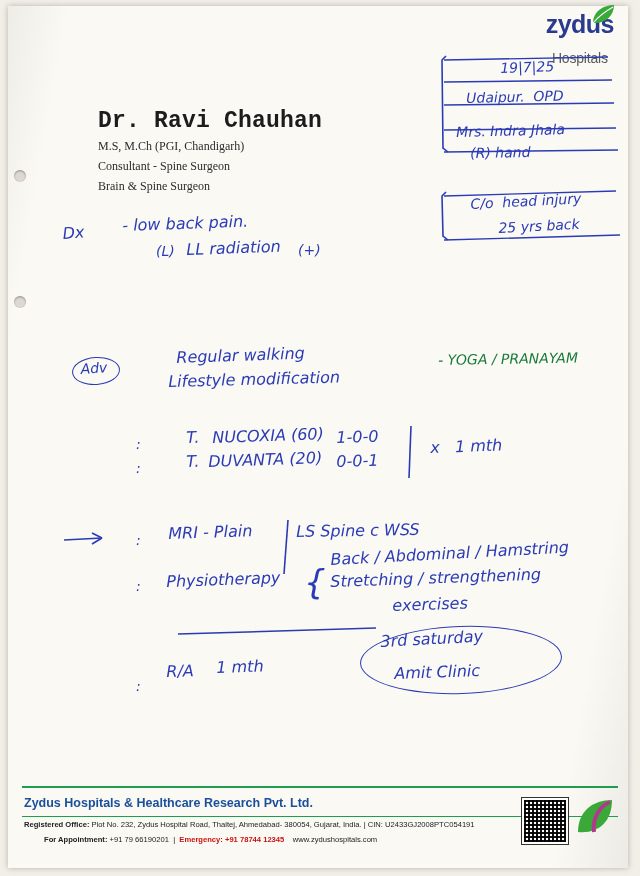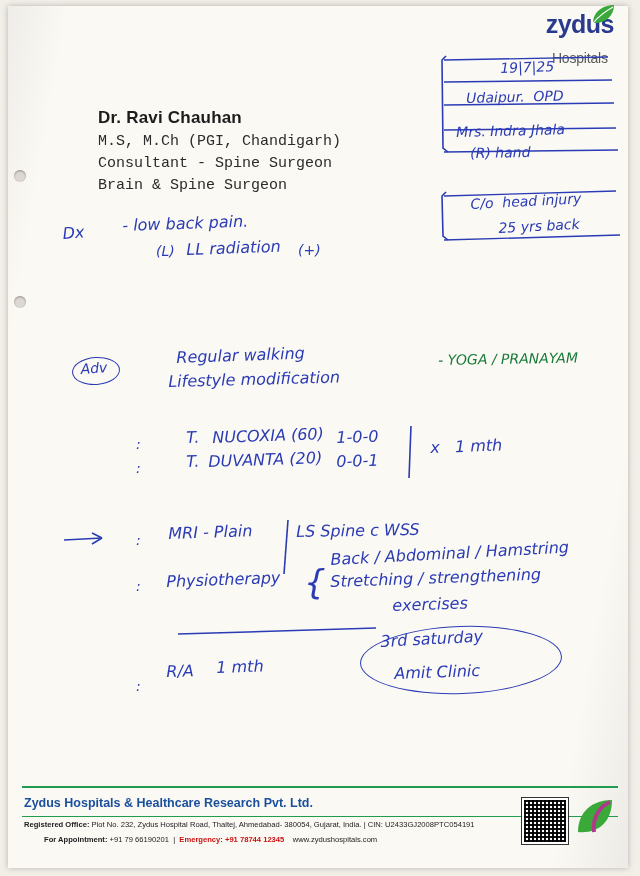--- a/index.html
+++ b/index.html
@@ -75,8 +75,8 @@
     top: 108px;
   }
   .doctor-name {
-    font-family: Liberation Sans, sans-serif;
-    font-size: 17px;
+    font-family: Liberation Mono, monospace;
+    font-size: 23px;
     font-weight: bold;
     color: #1c1c1c;
     letter-spacing: 0.2px;

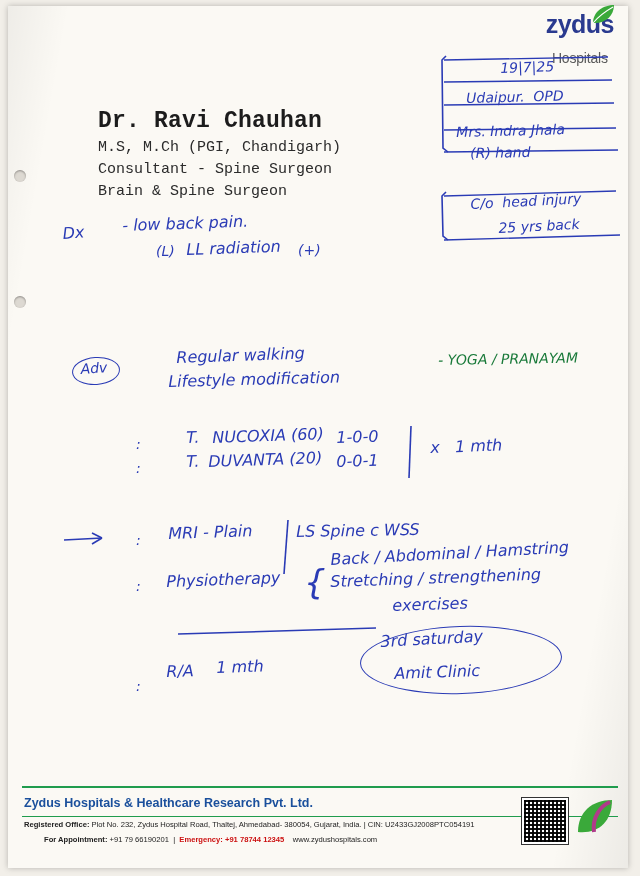--- a/index.html
+++ b/index.html
@@ -82,8 +82,8 @@
     letter-spacing: 0.2px;
   }
   .doctor-line {
-    font-family: Liberation Mono, monospace;
-    font-size: 15px;
+    font-family: Liberation Serif, serif;
+    font-size: 12px;
     color: #2b2b2b;
     margin-top: 5px;
   }

